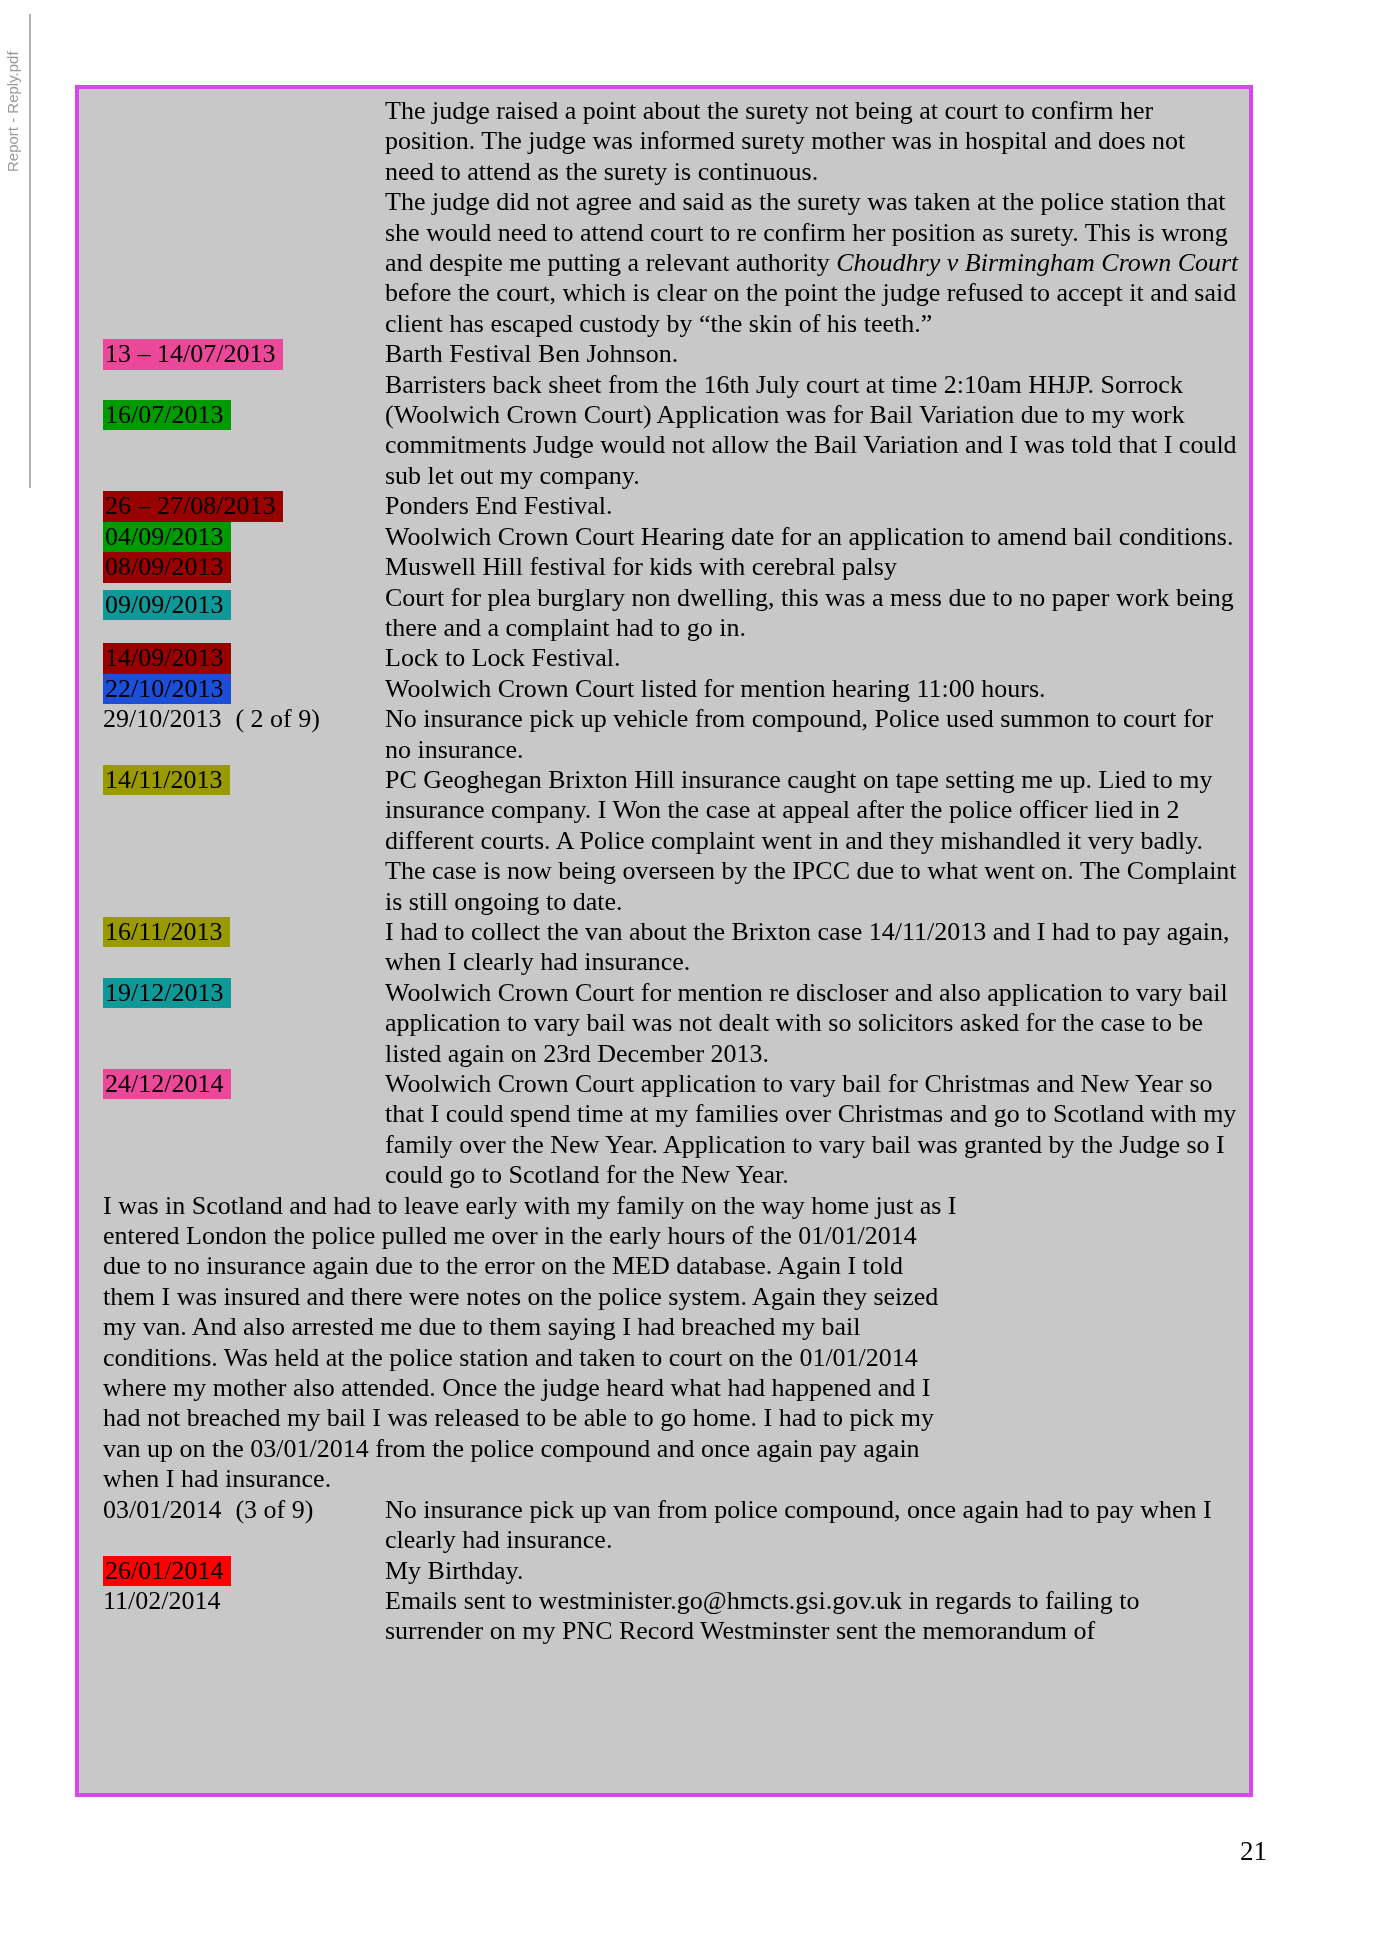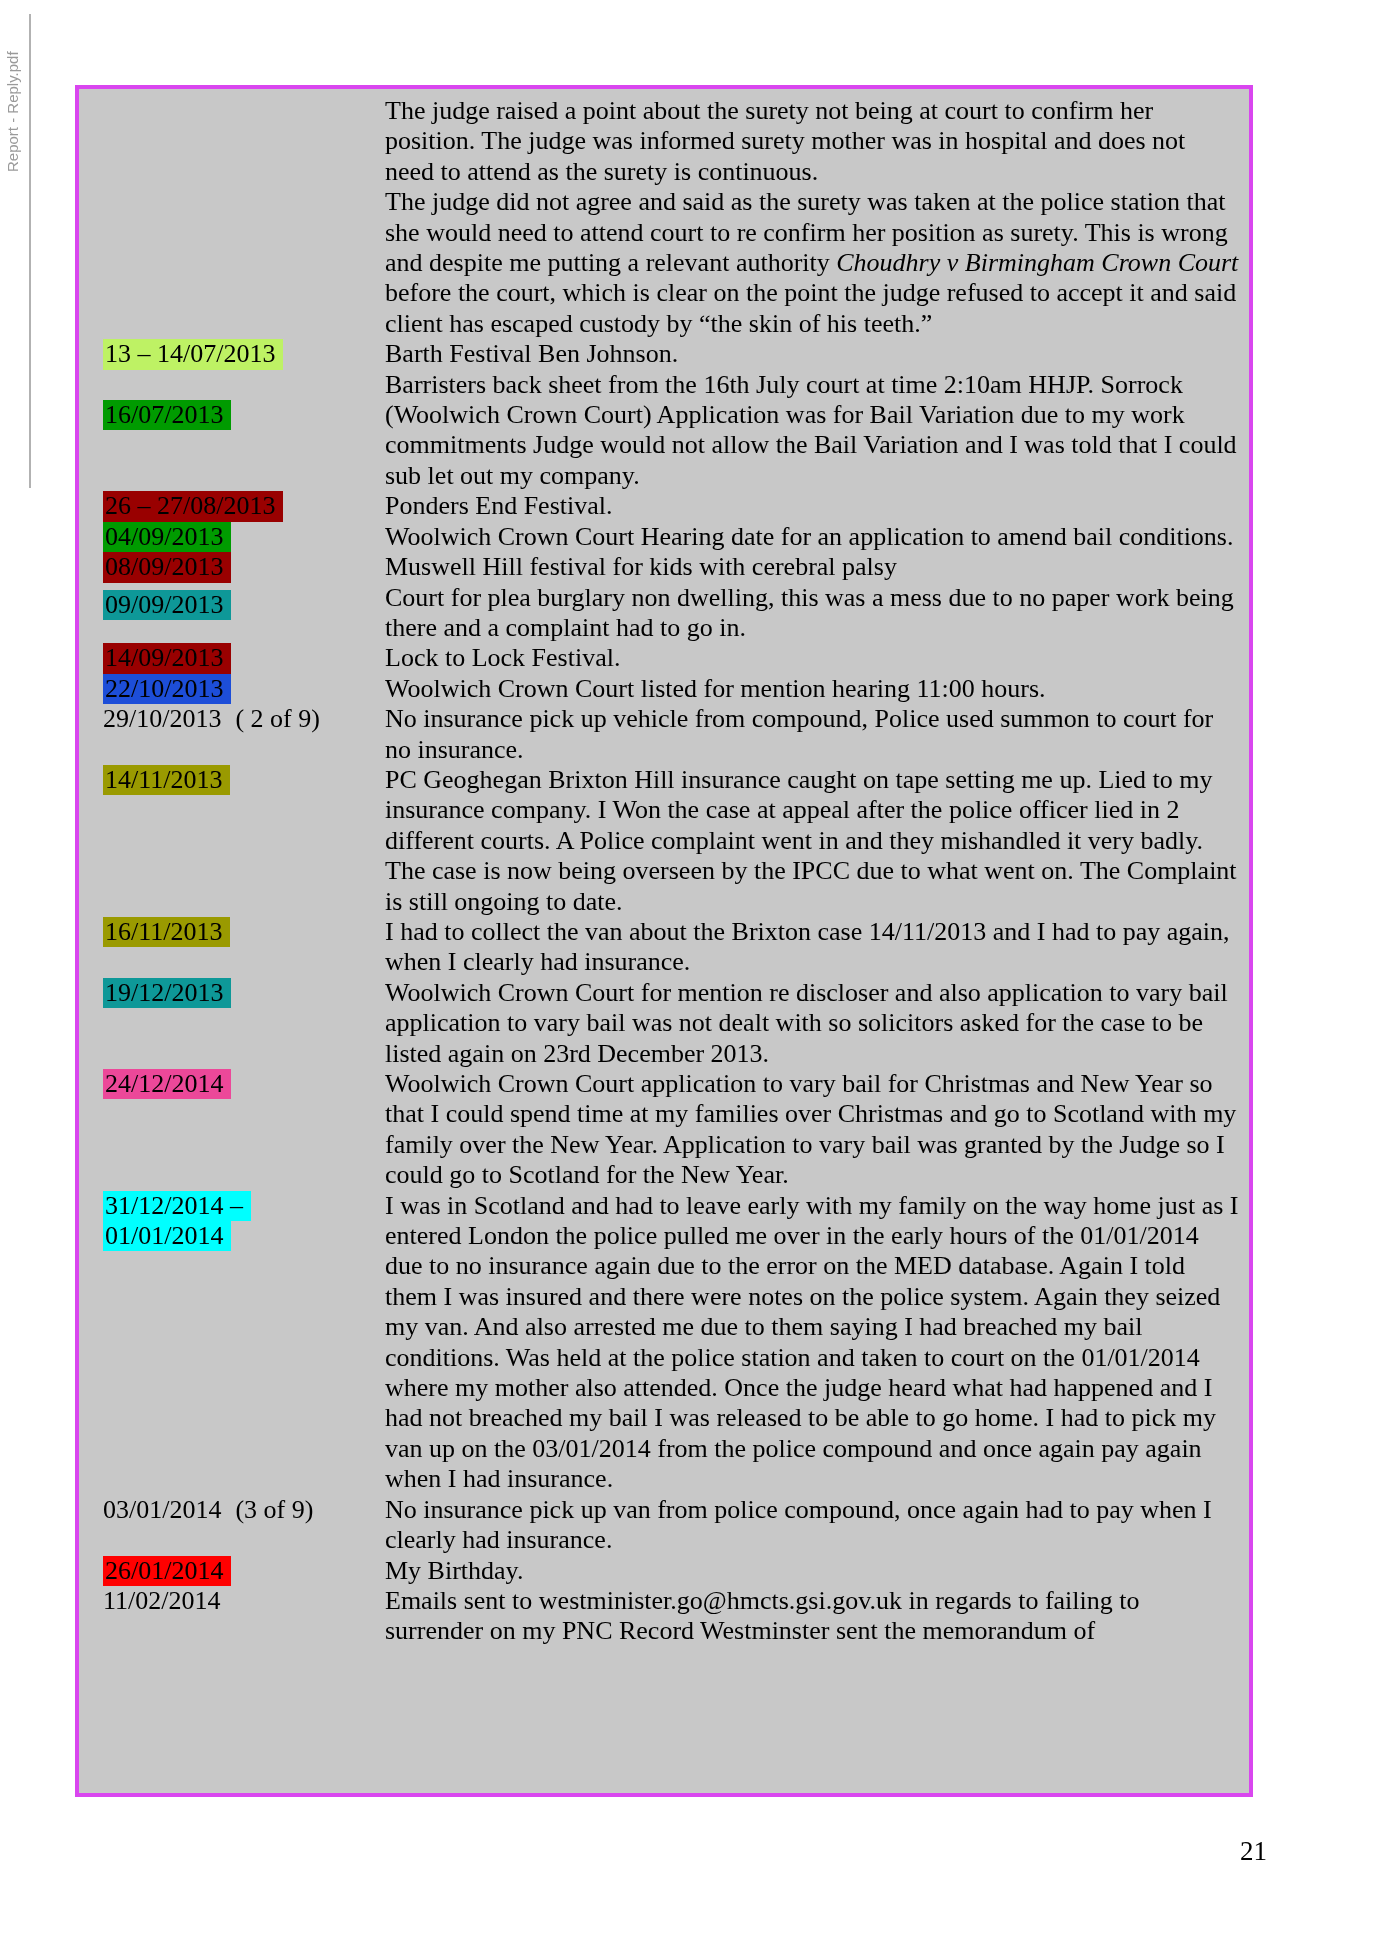--- a/index.html
+++ b/index.html
@@ -78,7 +78,7 @@
       </div>
       <div class="row">
         <div class="date-col">
-          <div class="date-line"><span class="date" style="background: #bef264;">13 – 14/07/2013</span></div>
+          <div class="date-line"><span class="date" style="background: #ec4899;">13 – 14/07/2013</span></div>
         </div>
         <div class="desc-col">
           <div class="para"><span>Barth Festival Ben Johnson.</span></div>

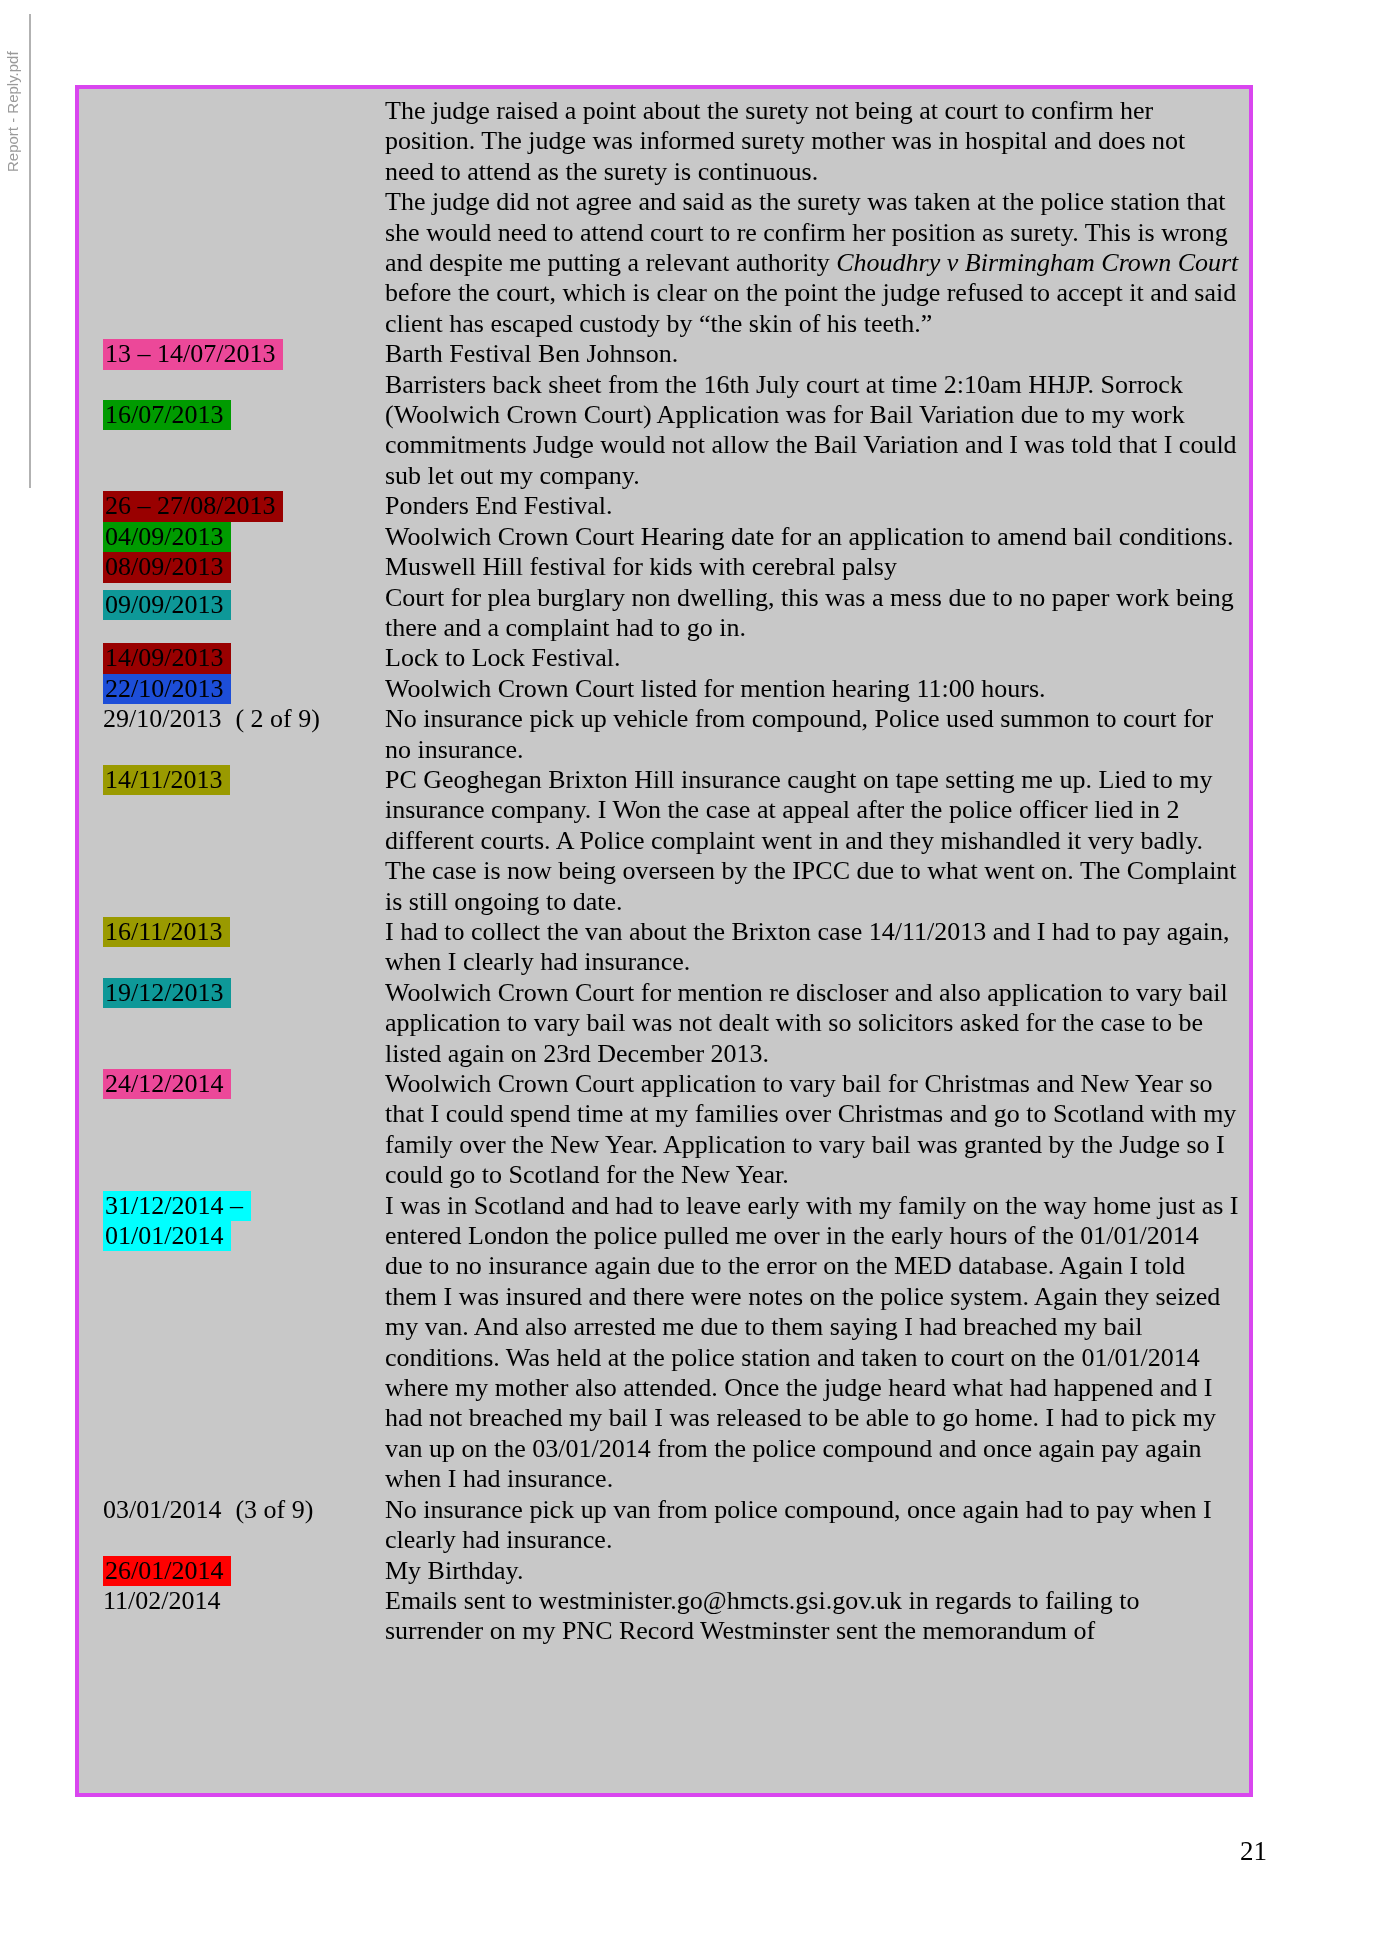--- a/index.html
+++ b/index.html
@@ -181,10 +181,6 @@
         </div>
       </div>
       <div class="row">
-        <div class="date-col">
-          <div class="date-line"><span class="date" style="background: rgb(0, 255, 255);">31/12/2014 –</span></div>
-          <div class="date-line"><span class="date" style="background: rgb(0, 255, 255);">01/01/2014</span></div>
-        </div>
         <div class="desc-col">
           <div class="para"><span>I was in Scotland and had to leave early with my family on the way home just as I entered London the police pulled me over in the early hours of the 01/01/2014 due to no insurance again due to the error on the MED database. Again I told them I was insured and there were notes on the police system. Again they seized my van. And also arrested me due to them saying I had breached my bail conditions.  Was held at the police station and taken to court on the 01/01/2014 where my mother also attended. Once the judge heard what had happened and I had not breached my bail I was released to be able to go home.  I had to pick my van up on the 03/01/2014 from the police compound and once again pay again when I had insurance.</span></div>
         </div>

